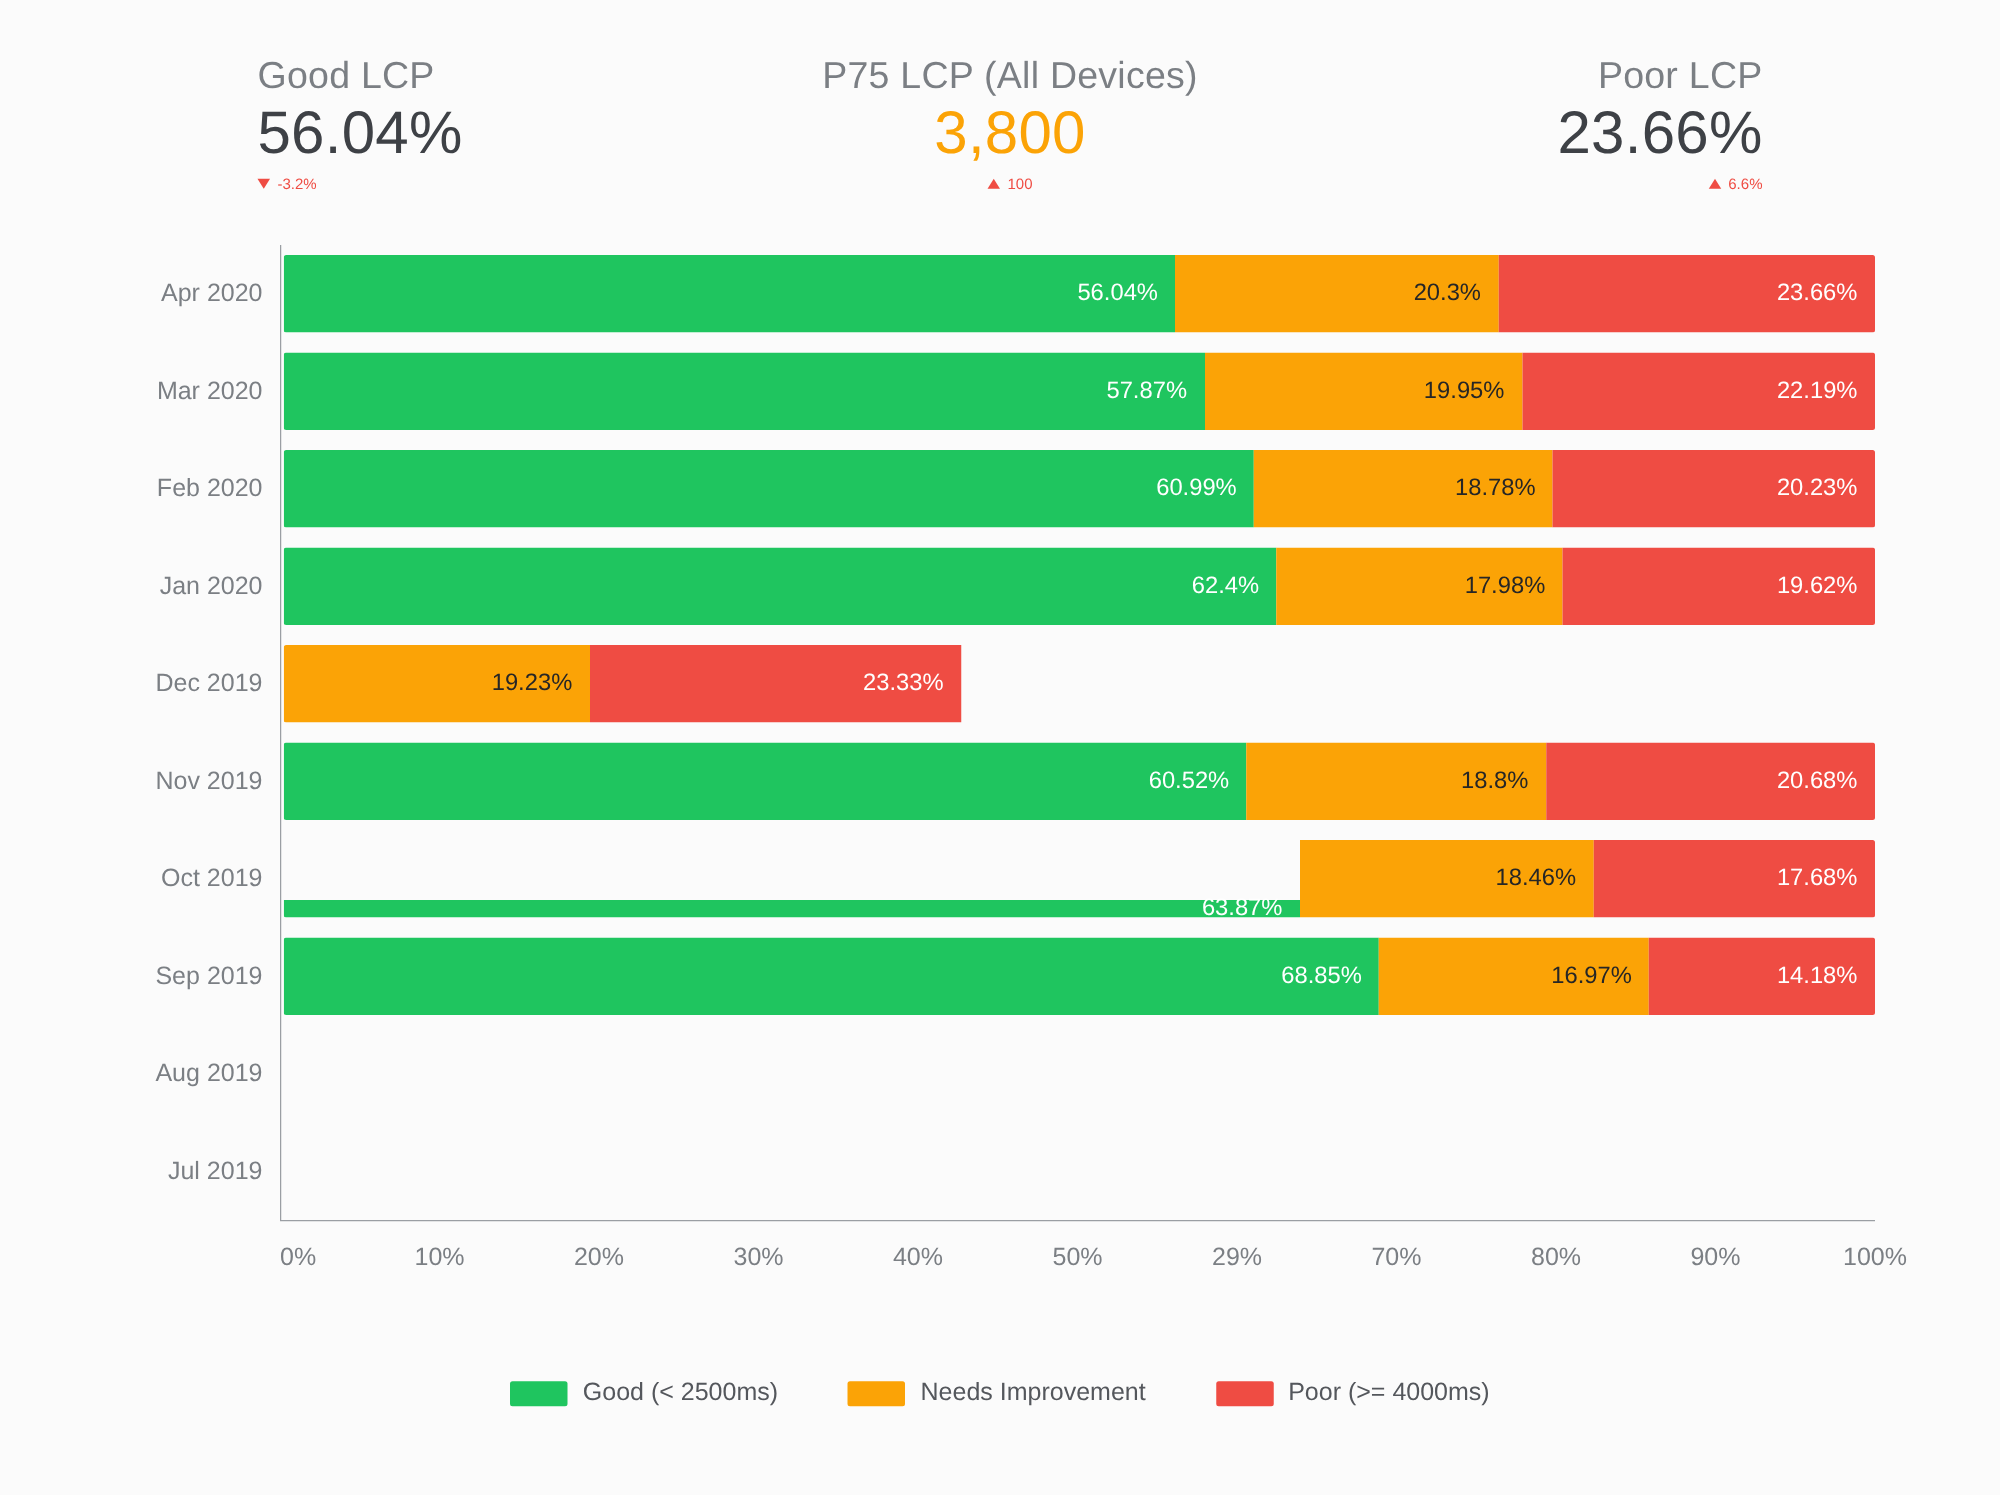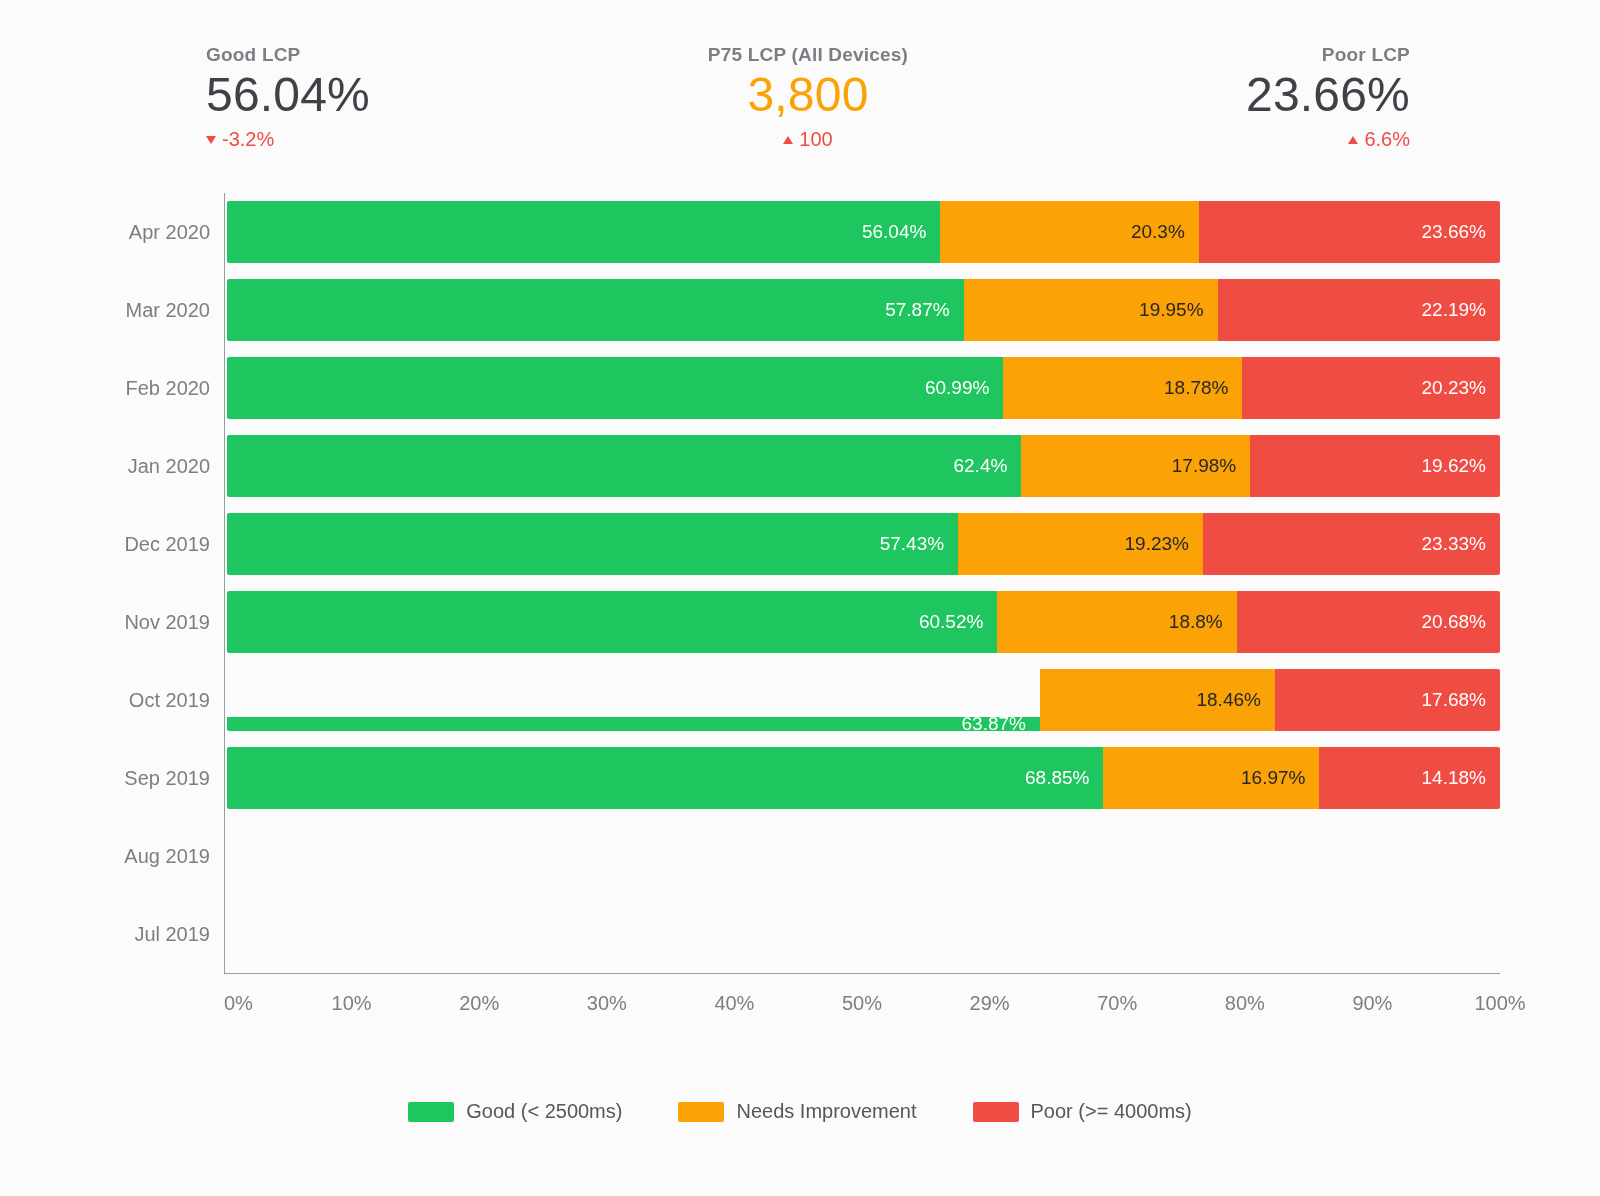--- a/index.html
+++ b/index.html
@@ -20,7 +20,7 @@
   .kpi.left{align-items:flex-start;}
   .kpi.center{align-items:center;}
   .kpi.right{align-items:flex-end;}
-  .kpi-label{font-size:19px;color:var(--muted);font-weight:700;letter-spacing:.2px;}
+  .kpi-label{font-size:30px;color:var(--muted);font-weight:400;letter-spacing:.2px;}
   .kpi-value{font-size:48px;font-weight:400;margin-top:4px;line-height:1.05;letter-spacing:.2px;}
   .kpi-value.amber{color:var(--amber);}
   .kpi-delta{display:flex;align-items:center;gap:6px;margin-top:8px;font-size:20px;text-align:right;}

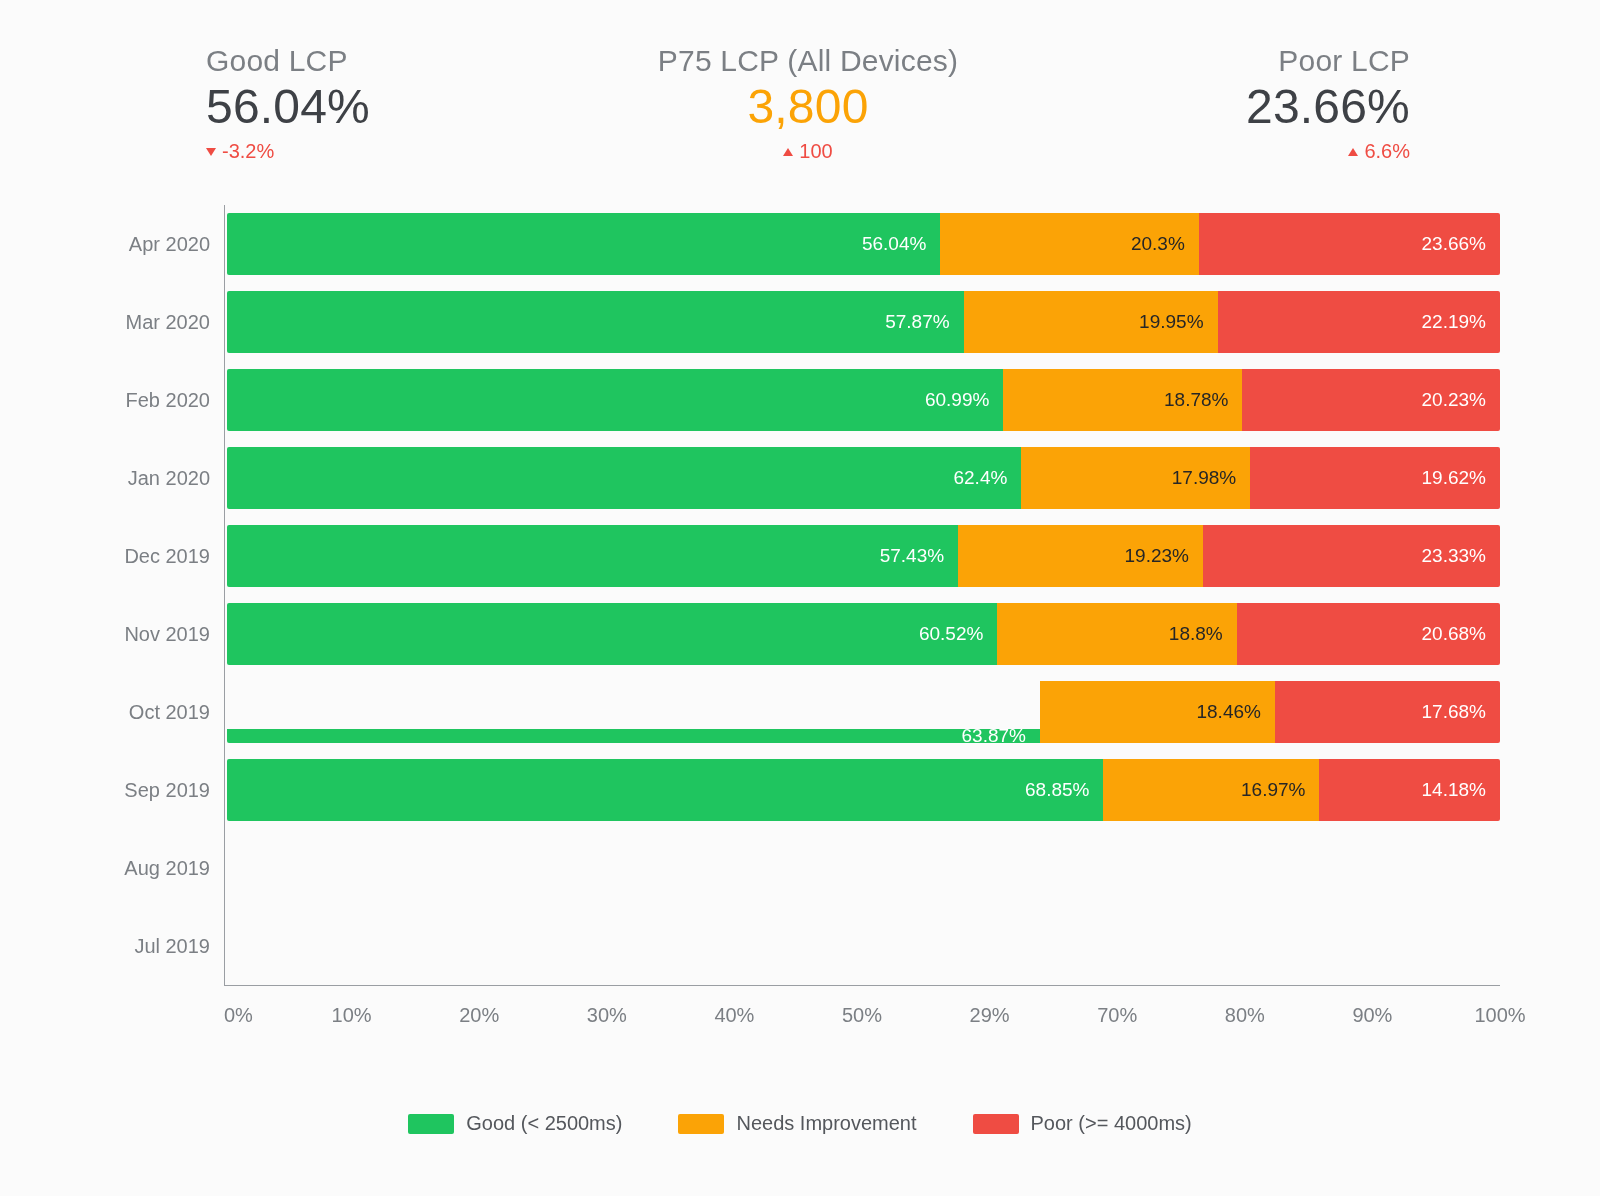--- a/index.html
+++ b/index.html
@@ -23,7 +23,7 @@
   .kpi-label{font-size:30px;color:var(--muted);font-weight:400;letter-spacing:.2px;}
   .kpi-value{font-size:48px;font-weight:400;margin-top:4px;line-height:1.05;letter-spacing:.2px;}
   .kpi-value.amber{color:var(--amber);}
-  .kpi-delta{display:flex;align-items:center;gap:6px;margin-top:8px;font-size:20px;text-align:right;}
+  .kpi-delta{display:flex;align-items:center;gap:6px;margin-top:8px;font-size:12px;text-align:right;}
   .kpi-delta.red{color:var(--red);}
   .arrow{width:0;height:0;display:inline-block;}
   .arrow.down{border-left:5px solid transparent;border-right:5px solid transparent;border-top:8px solid var(--red);}

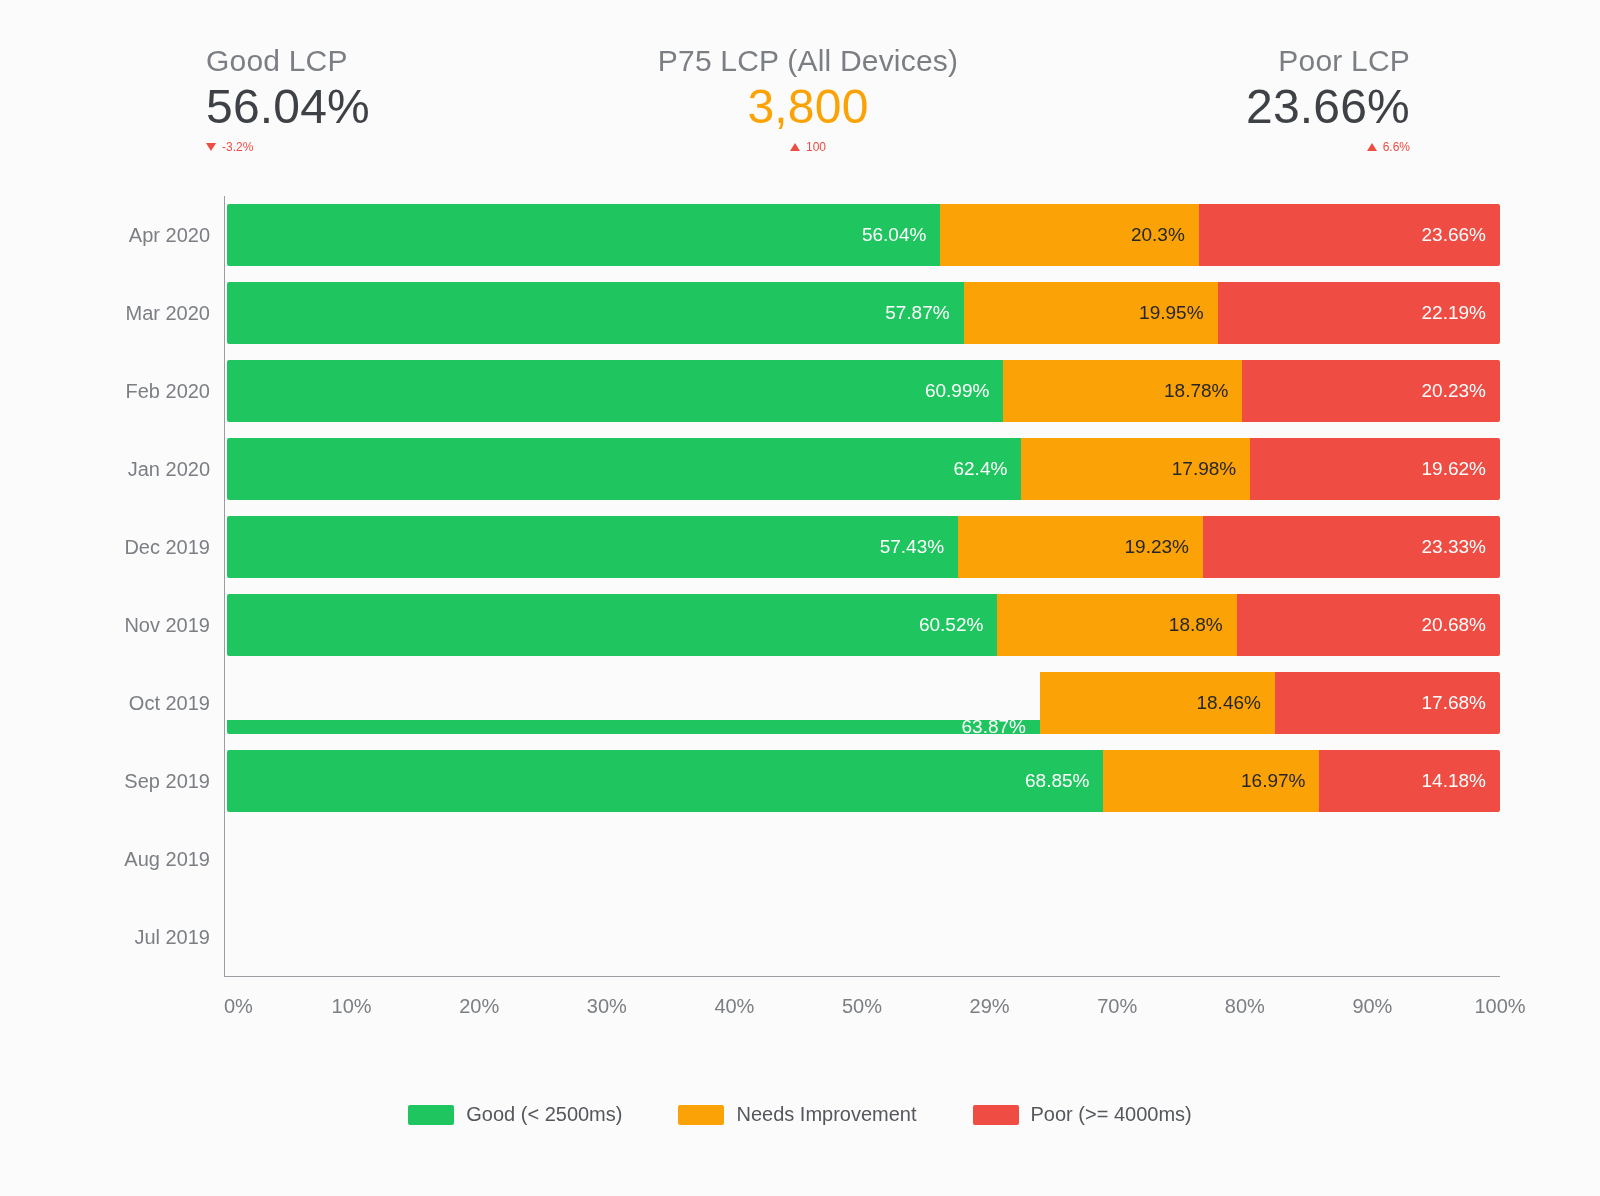--- a/index.html
+++ b/index.html
@@ -156,9 +156,6 @@
         </div>
         <div class="row">
           <div class="bar">
-            <div class="seg good" style="width: 57.4357%;">
-              <span>57.43%</span>
-            </div>
             <div class="seg ni" style="width: 19.2319%;">
               <span>19.23%</span>
             </div>

